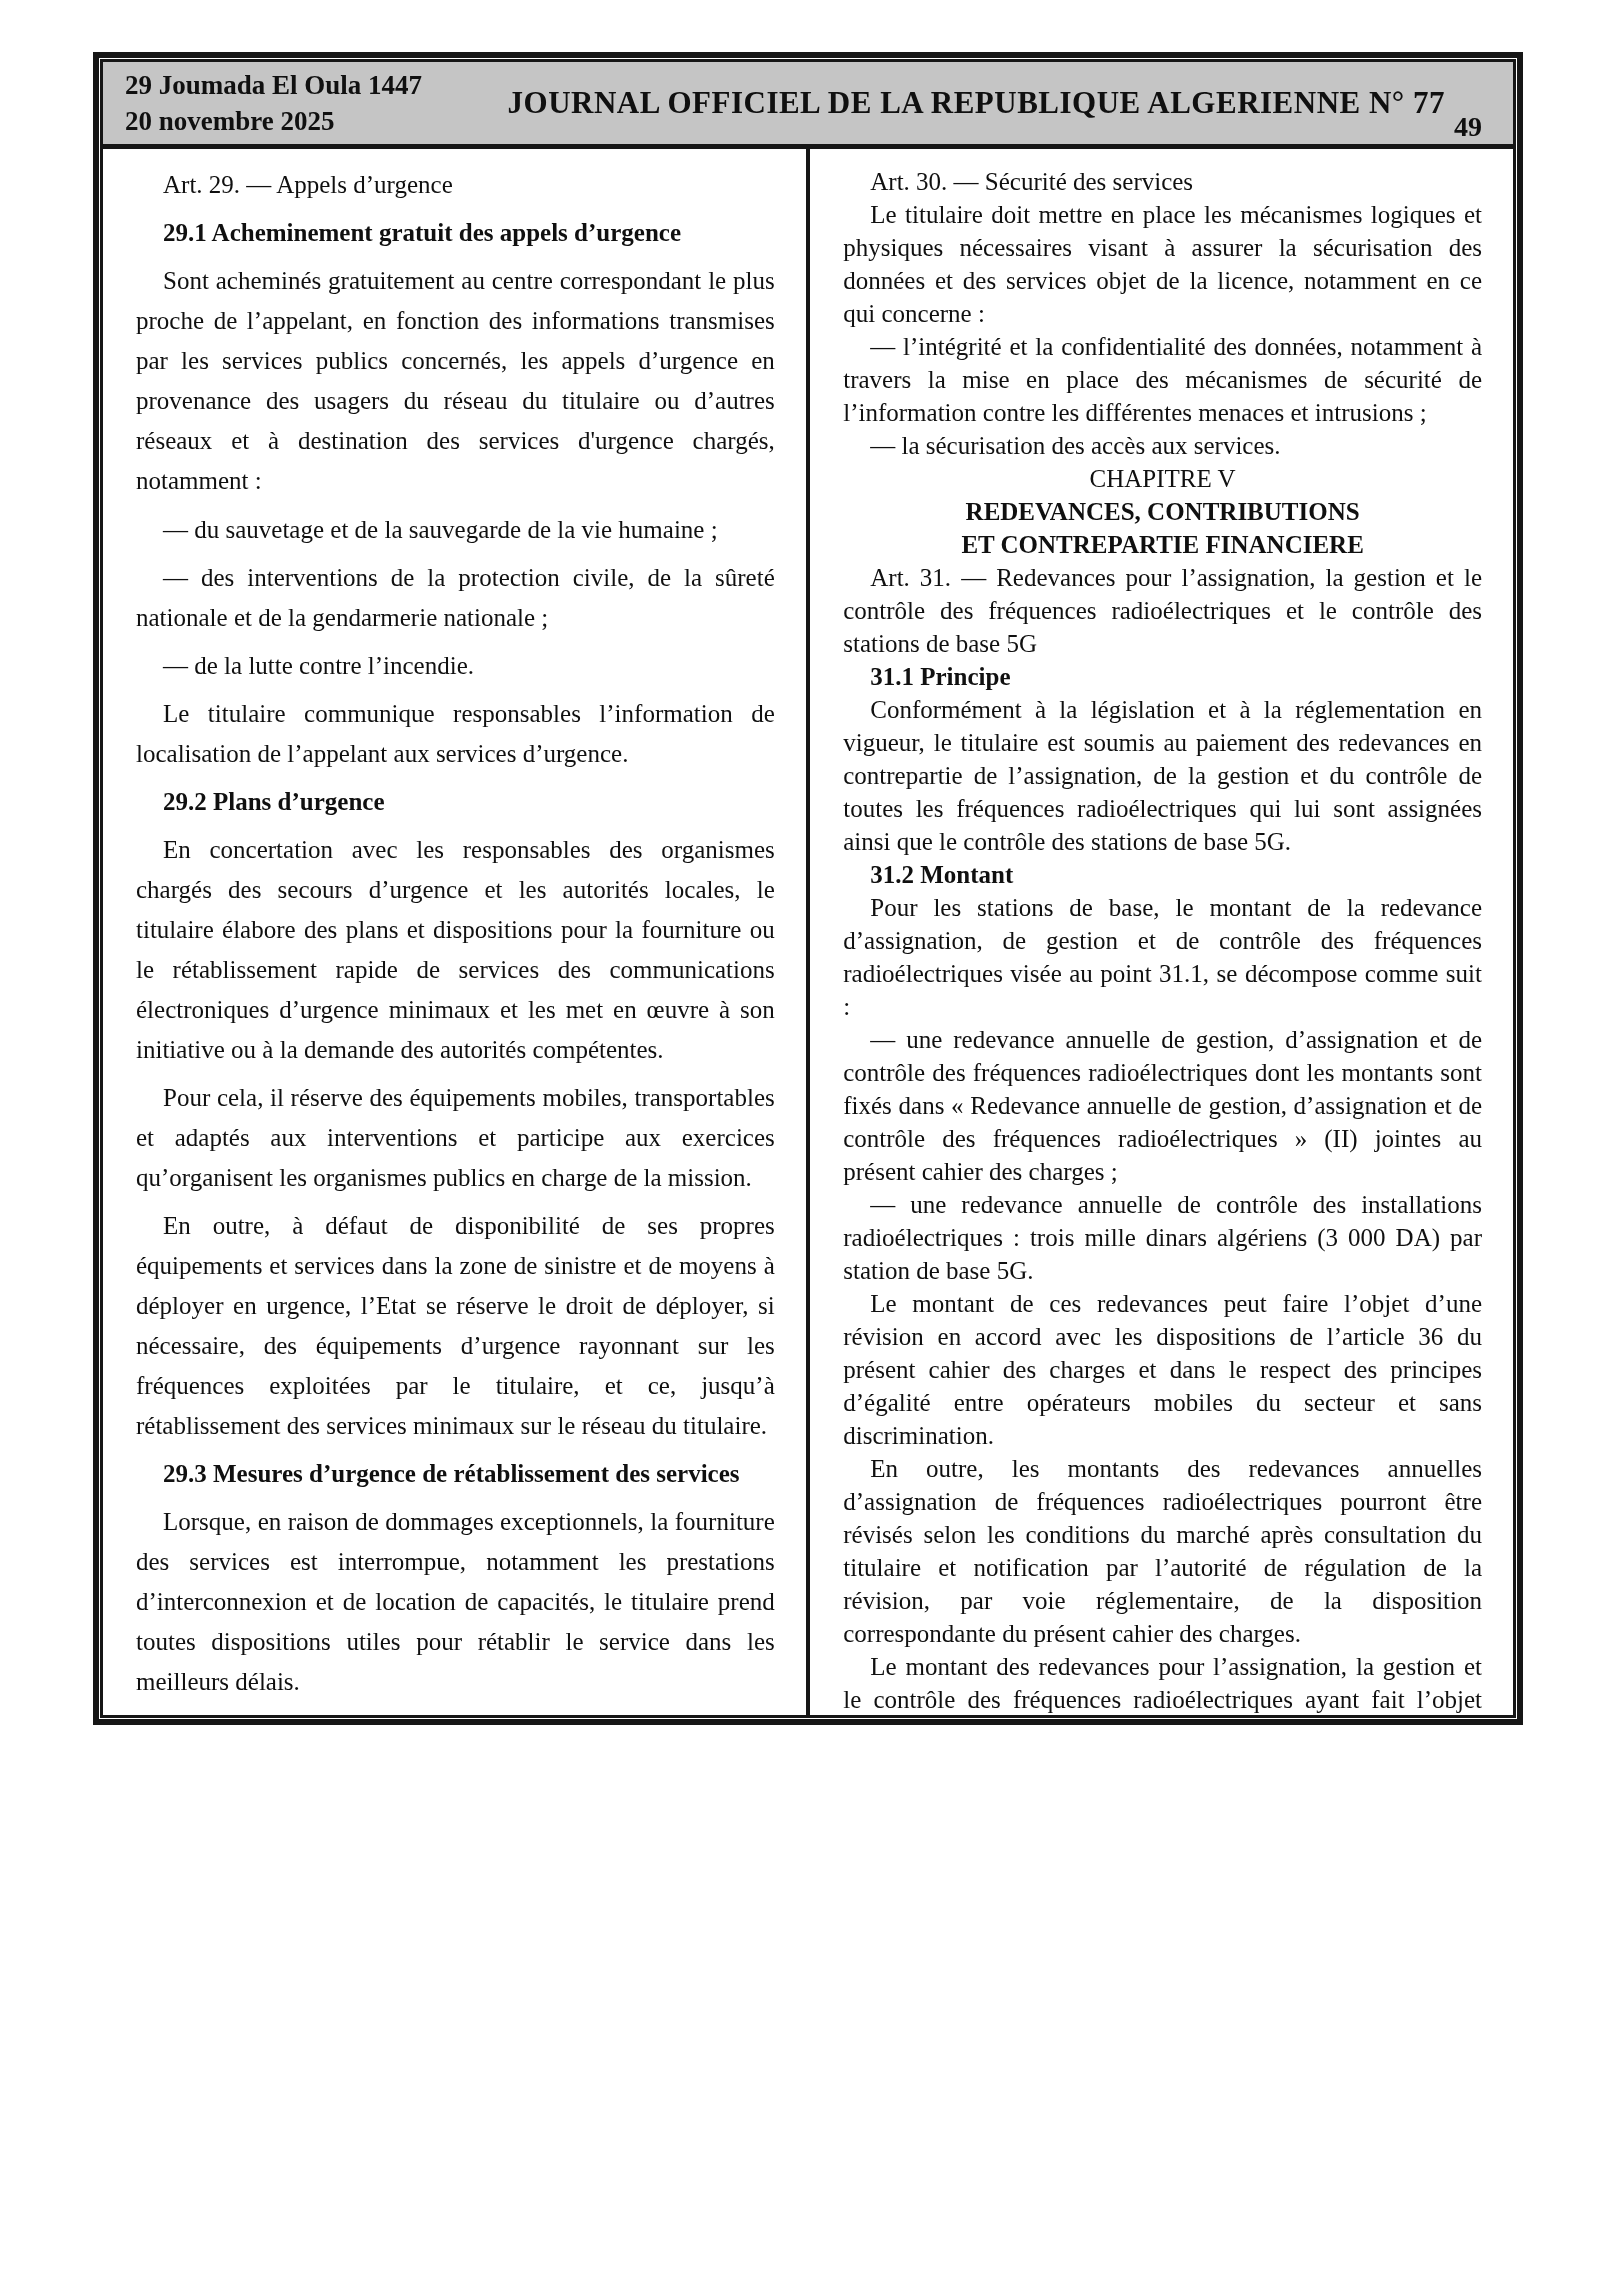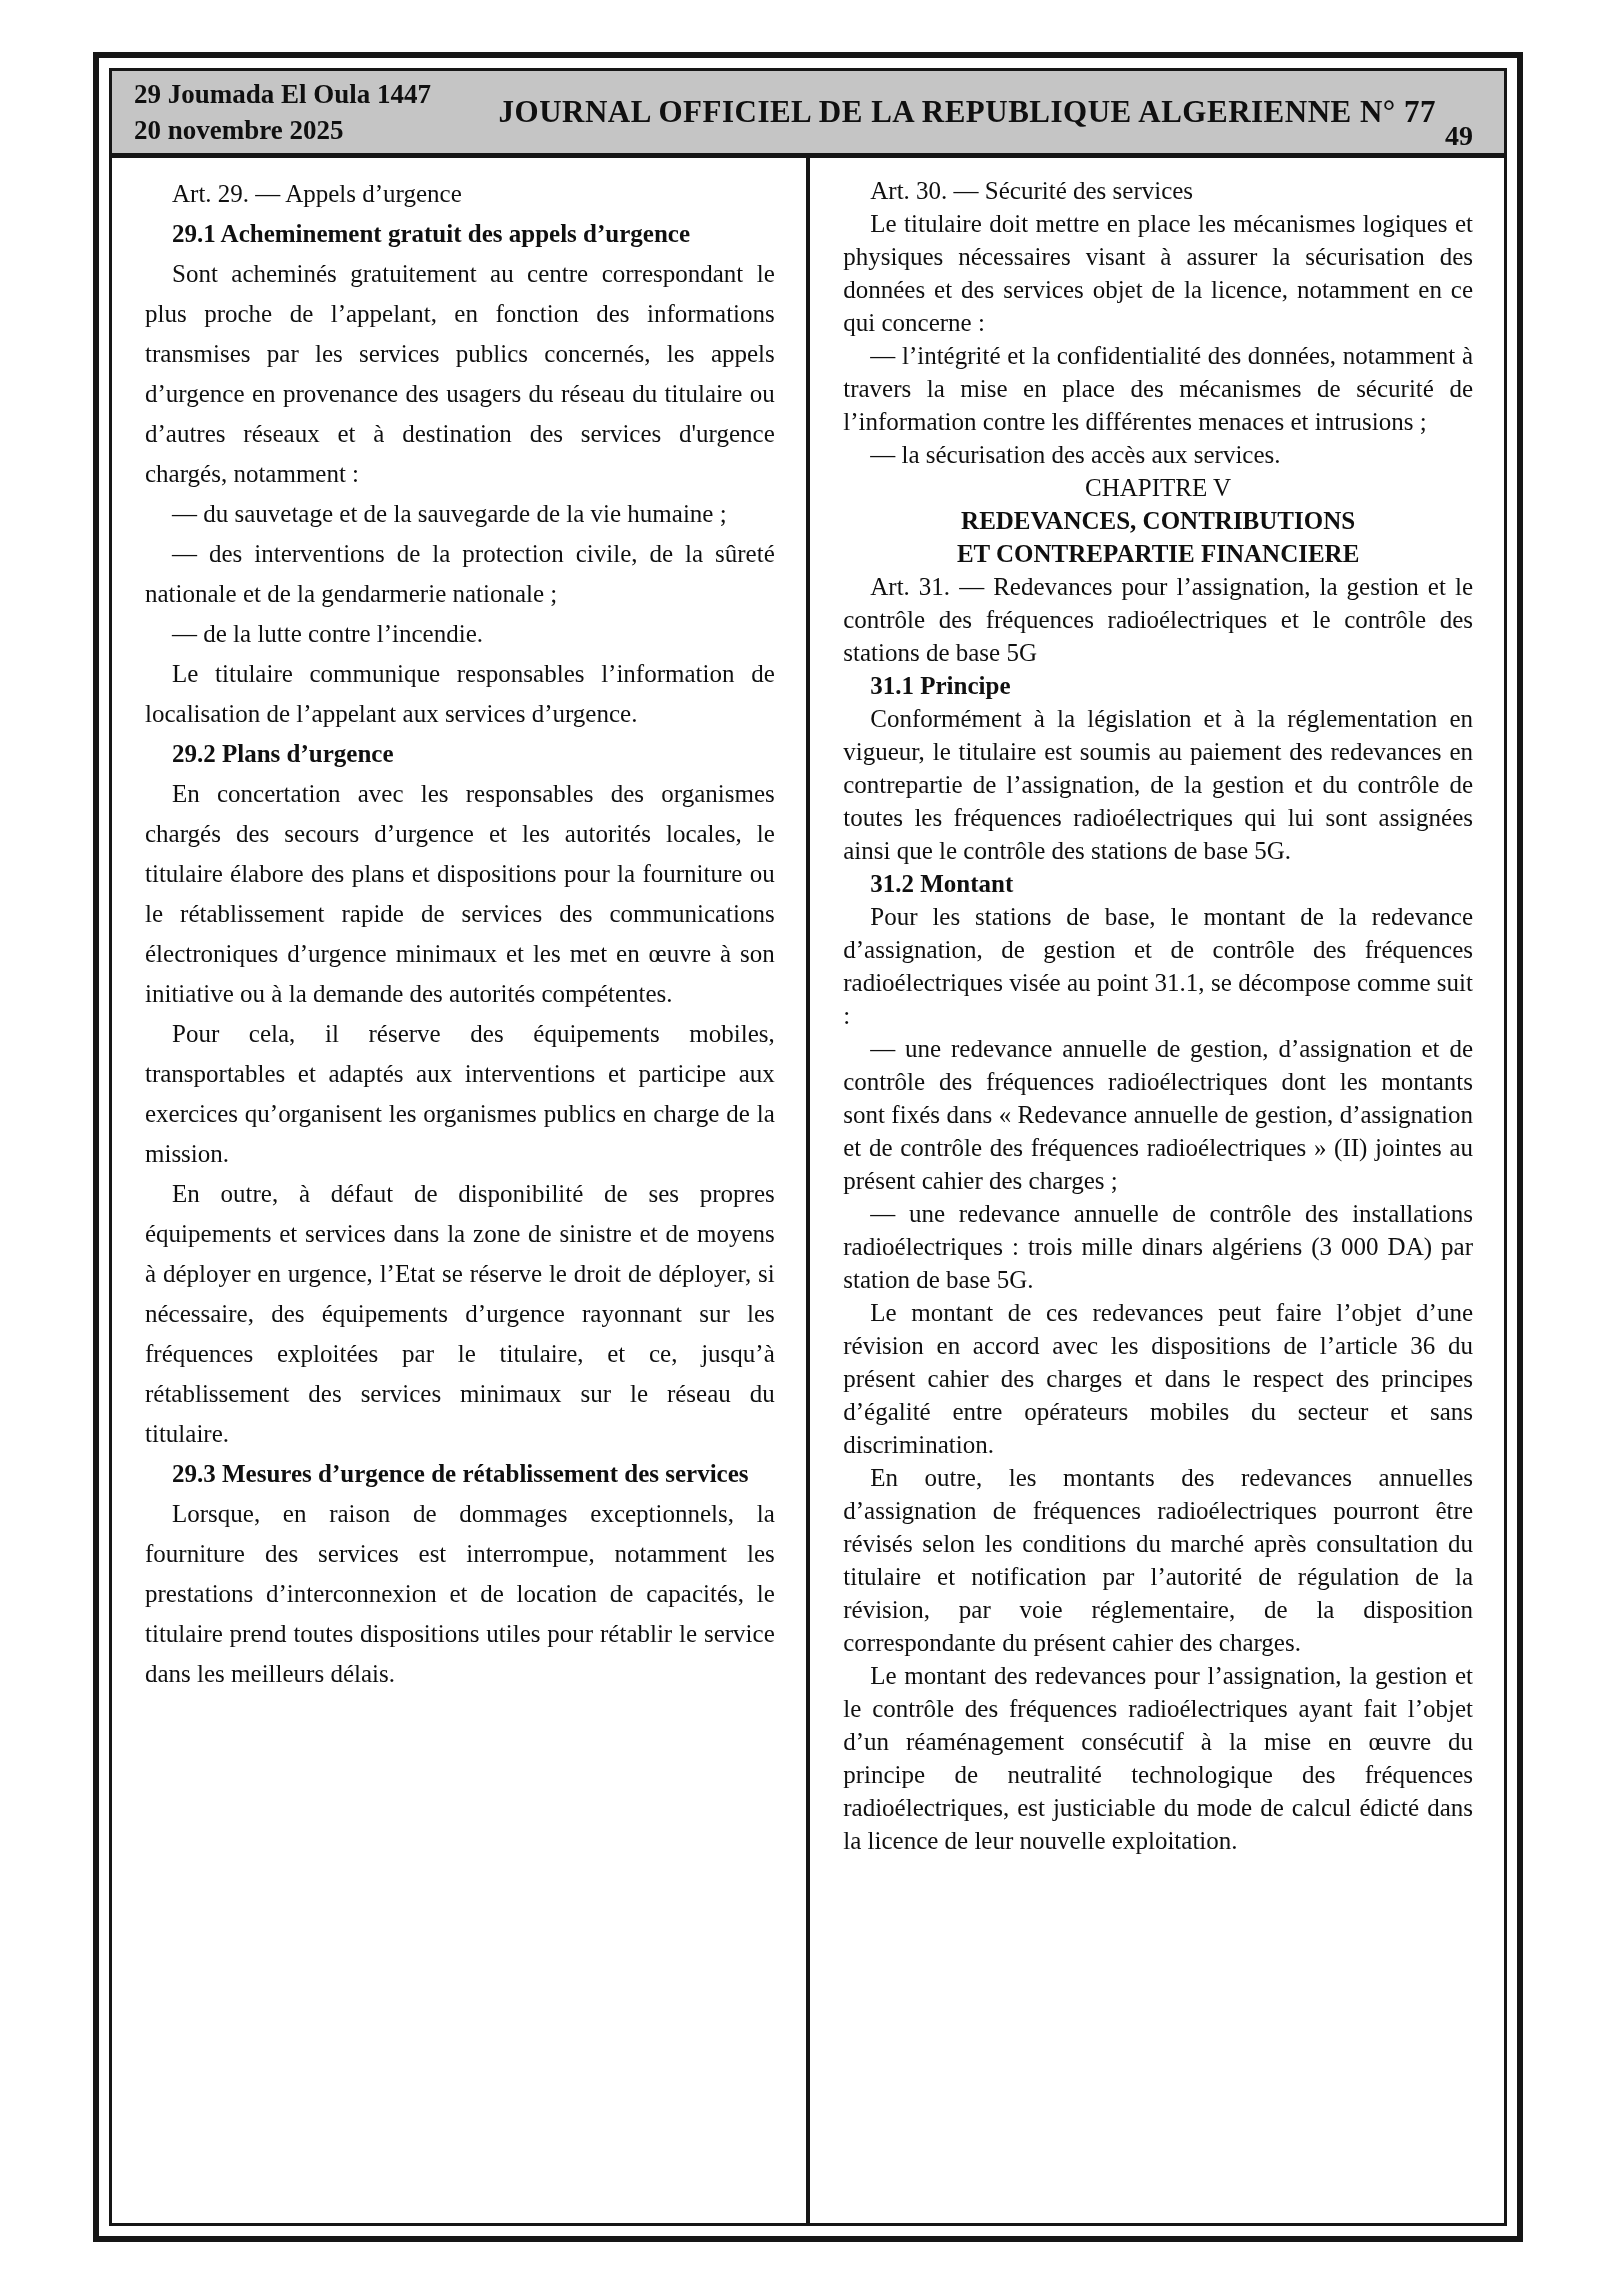--- a/index.html
+++ b/index.html
@@ -20,10 +20,10 @@
     left: 93px;
     top: 52px;
     width: 1430px;
-    height: 2190px;
+    height: 1673px;
     box-sizing: border-box;
     border: 6.3px solid var(--frame-border, #161616);
-    padding: 10px;
+    padding: 1px;
     background: #ffffff;
   }
   .inner-frame {

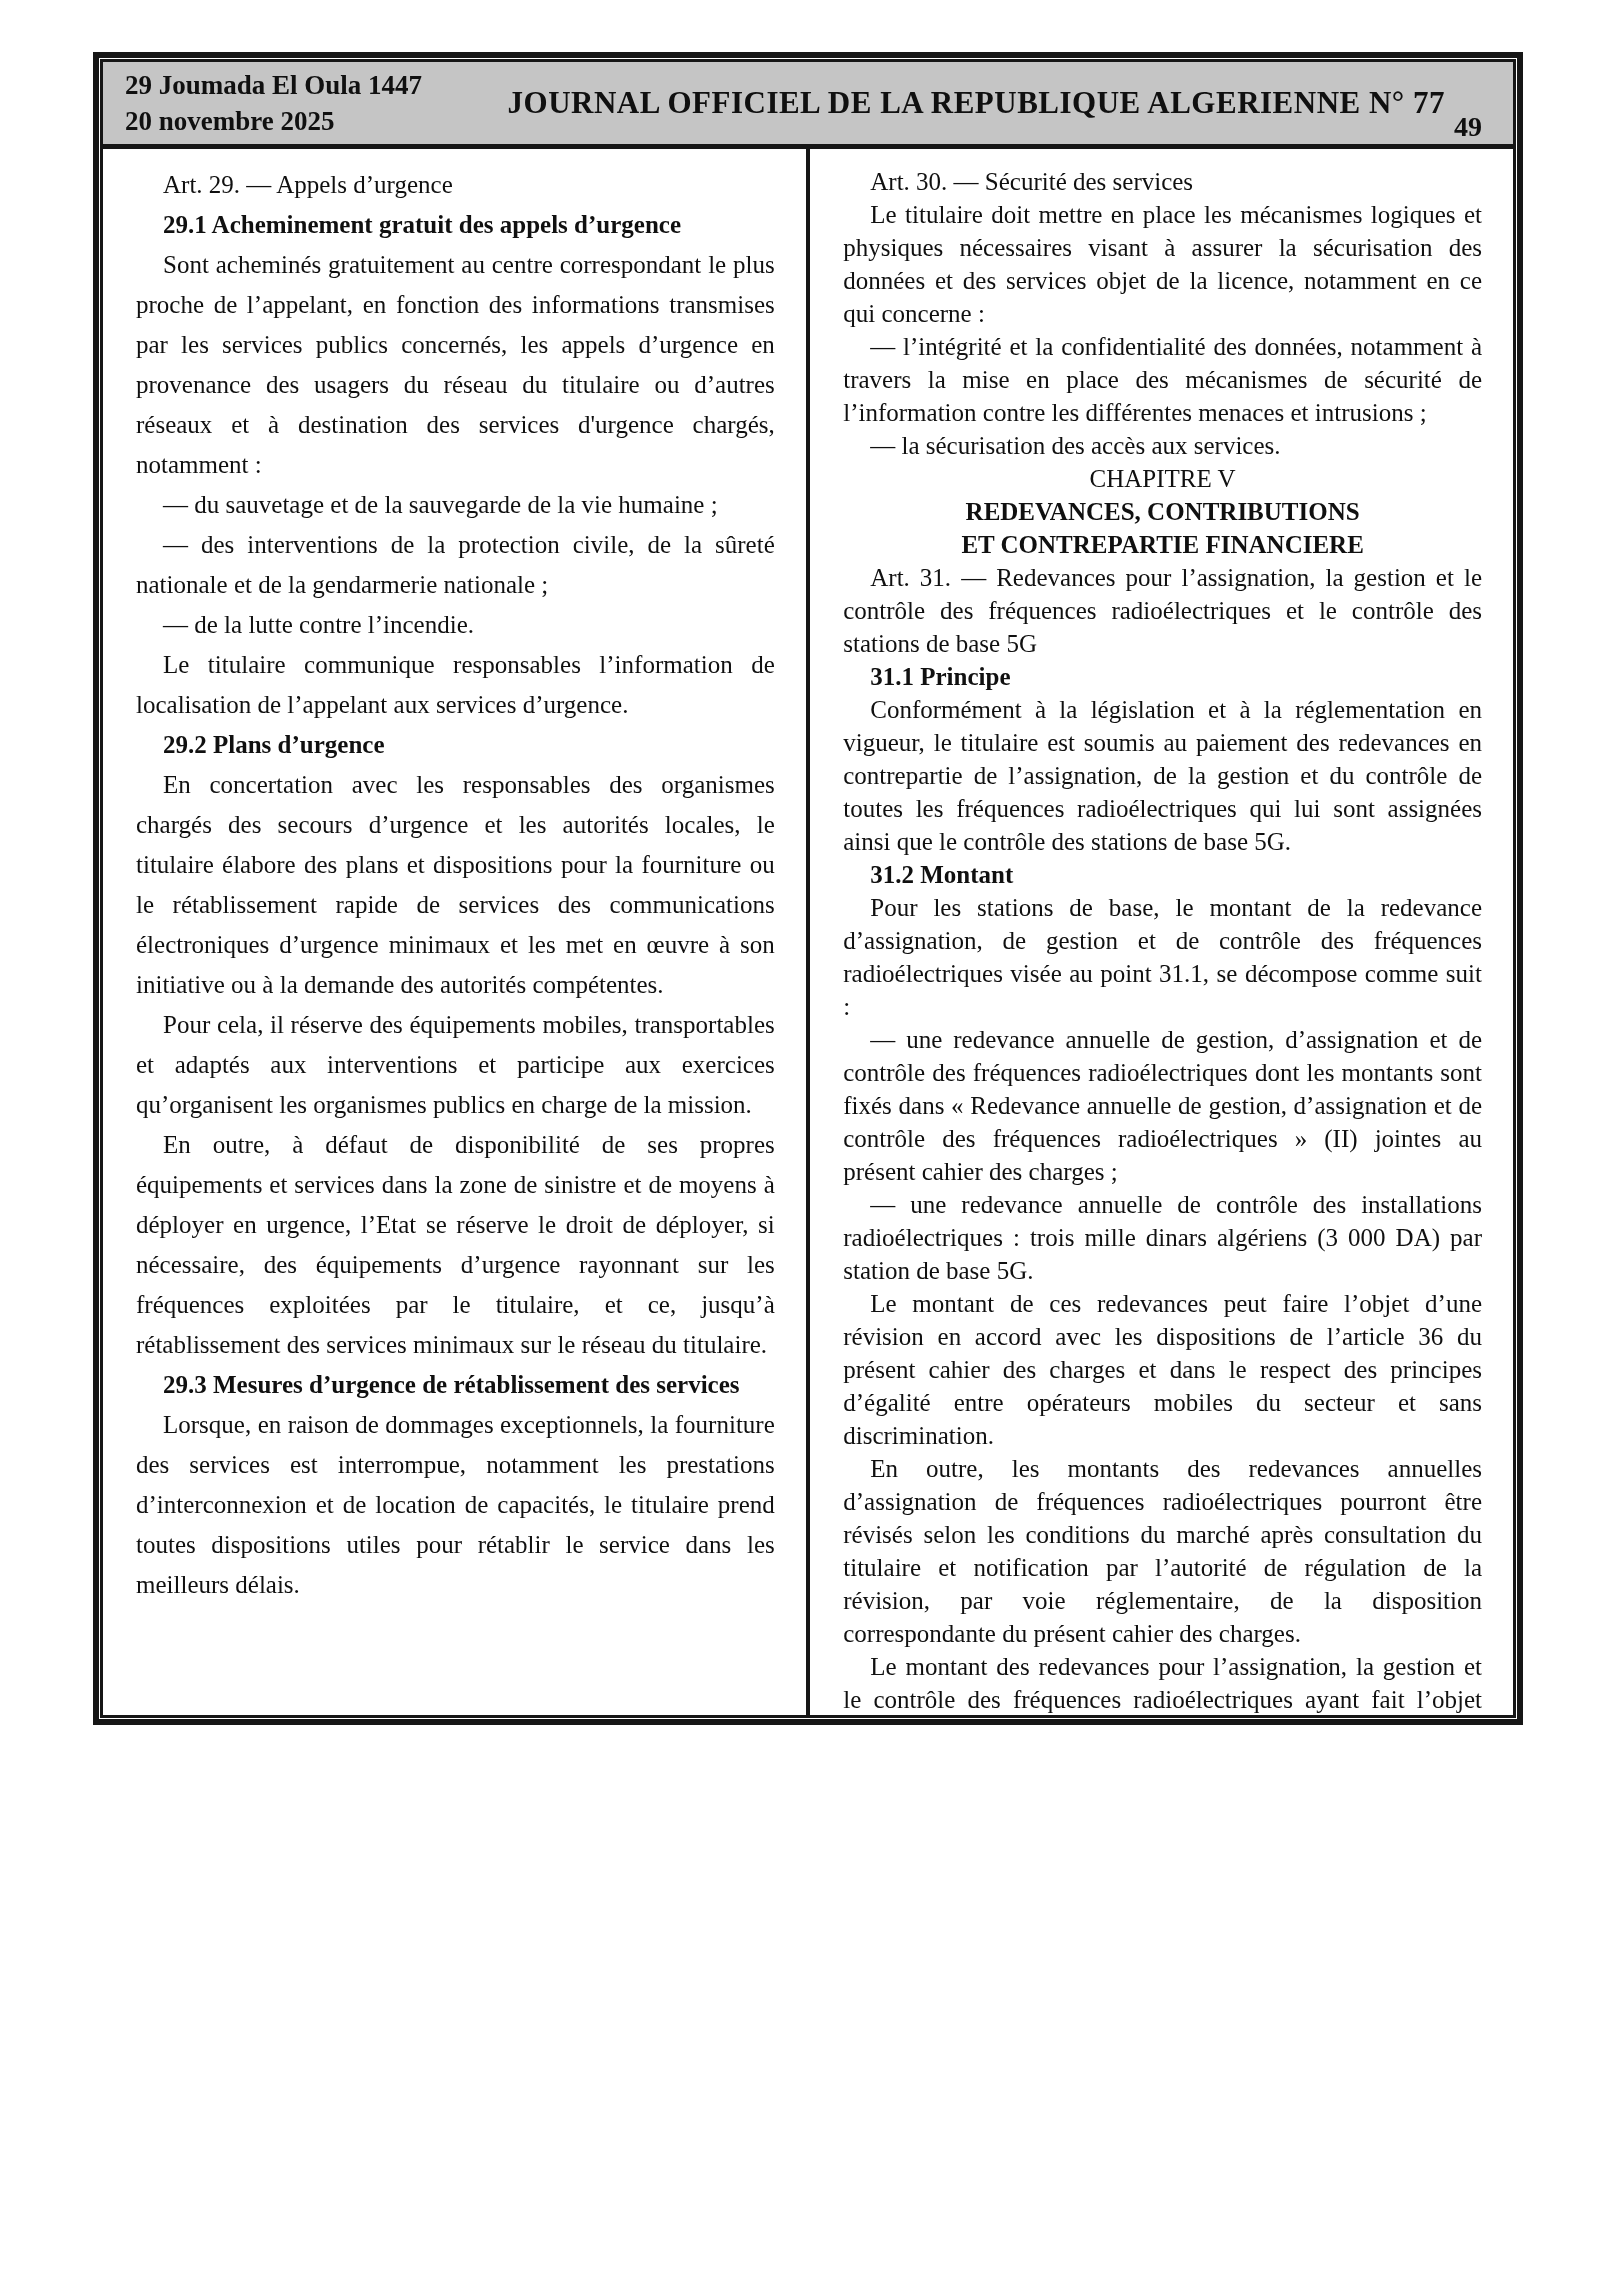--- a/index.html
+++ b/index.html
@@ -73,7 +73,7 @@
     flex: 1;
     display: flex;
     flex-direction: column;
-    justify-content: flex-start;
+    justify-content: space-between;
     box-sizing: border-box;
     padding: 16.3px 31px 12.7px 33px;
     overflow: hidden;

